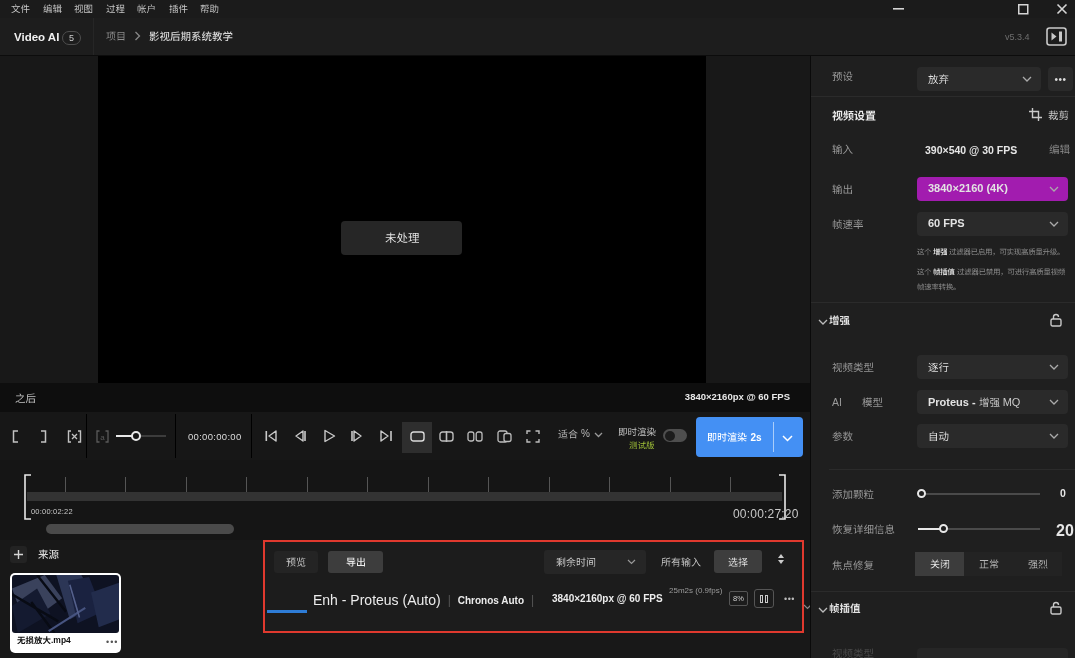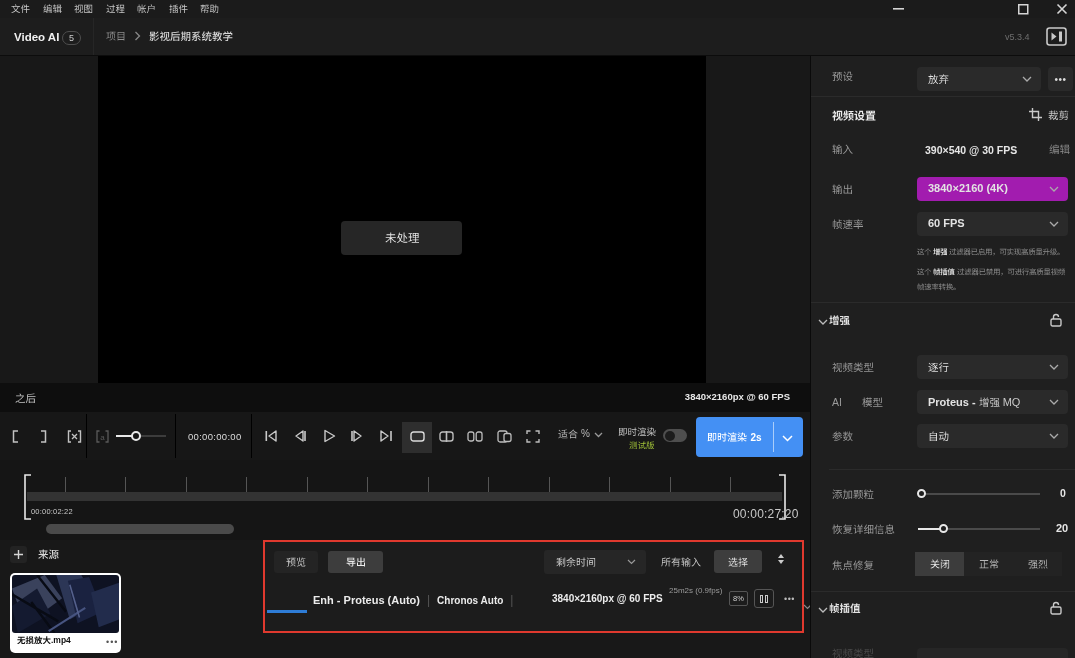--- a/index.html
+++ b/index.html
@@ -498,7 +498,7 @@
   <div class="abs" style="left:107px;top:472px;width:122px;height:1.5px;background:#4a4a4a;"></div>
   <div class="abs" style="left:107px;top:471.5px;width:26px;height:2.5px;background:#e8e8e8;"></div>
   <div class="abs" style="left:128px;top:468px;width:9px;height:9px;border-radius:50%;background:#1e1e1e;border:2px solid #e8e8e8;"></div>
-  <div class="abs" style="left:245px;top:466px;font-size:11px;font-weight:bold;color:#e6e6e6;">20</div>
+  <div class="abs" style="left:245px;top:466px;font-size:16px;font-weight:bold;color:#e6e6e6;">20</div>
 
   <div class="abs row" style="left:21px;top:497px;height:24px;">
         <svg width="42" height="10" viewBox="0 0 42 10" style="display:block">

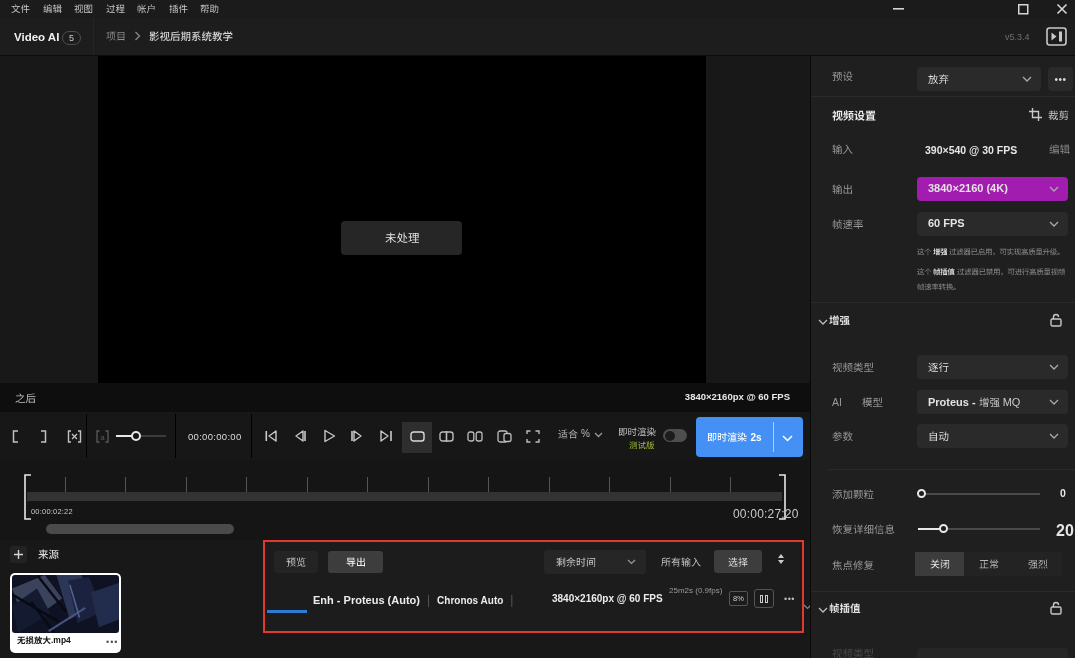--- a/index.html
+++ b/index.html
@@ -291,7 +291,7 @@
     </div>
 
     <div class="abs row" style="left:48px;top:48px;height:20px;gap:7px;">
-      <span style="font-size:11px;font-weight:bold;color:#ececec;">Enh - Proteus (Auto)</span>
+      <span style="font-size:14px;font-weight:normal;color:#ececec;">Enh - Proteus (Auto)</span>
       <span style="color:#555;font-size:12px;">|</span>
       <span style="font-size:10px;font-weight:bold;color:#ececec;">Chronos Auto</span>
       <span style="color:#555;font-size:12px;">|</span>

